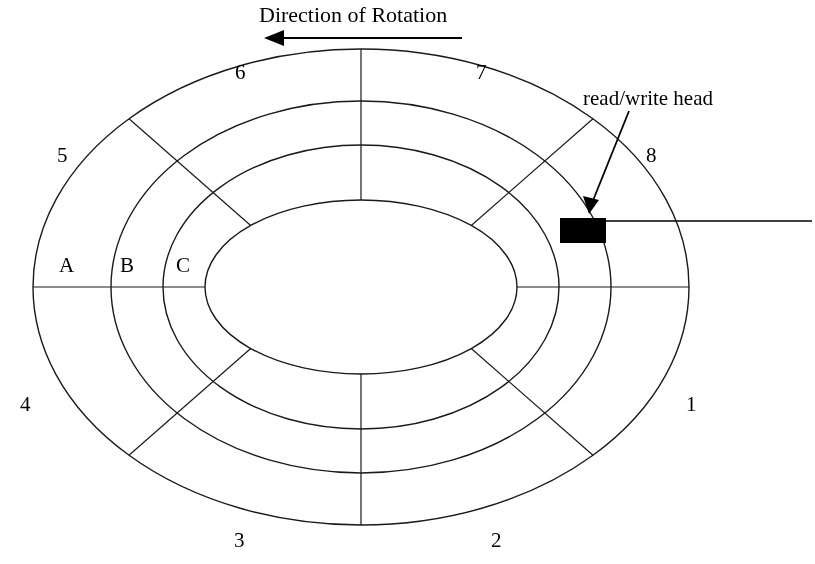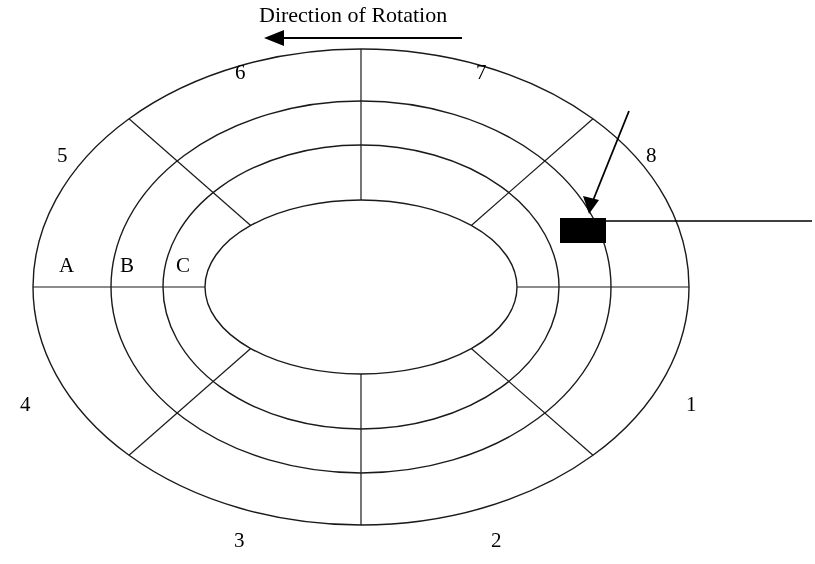--- a/index.html
+++ b/index.html
@@ -98,6 +98,7 @@
   <div class="lbl track-label" style="left:120px; top:255px;">B</div>
   <div class="lbl track-label" style="left:176px; top:255px;">C</div>
 
+  <div class="lbl callout-label" style="left:583px; top:88px;">read/write head</div>
 
 </div>
 

